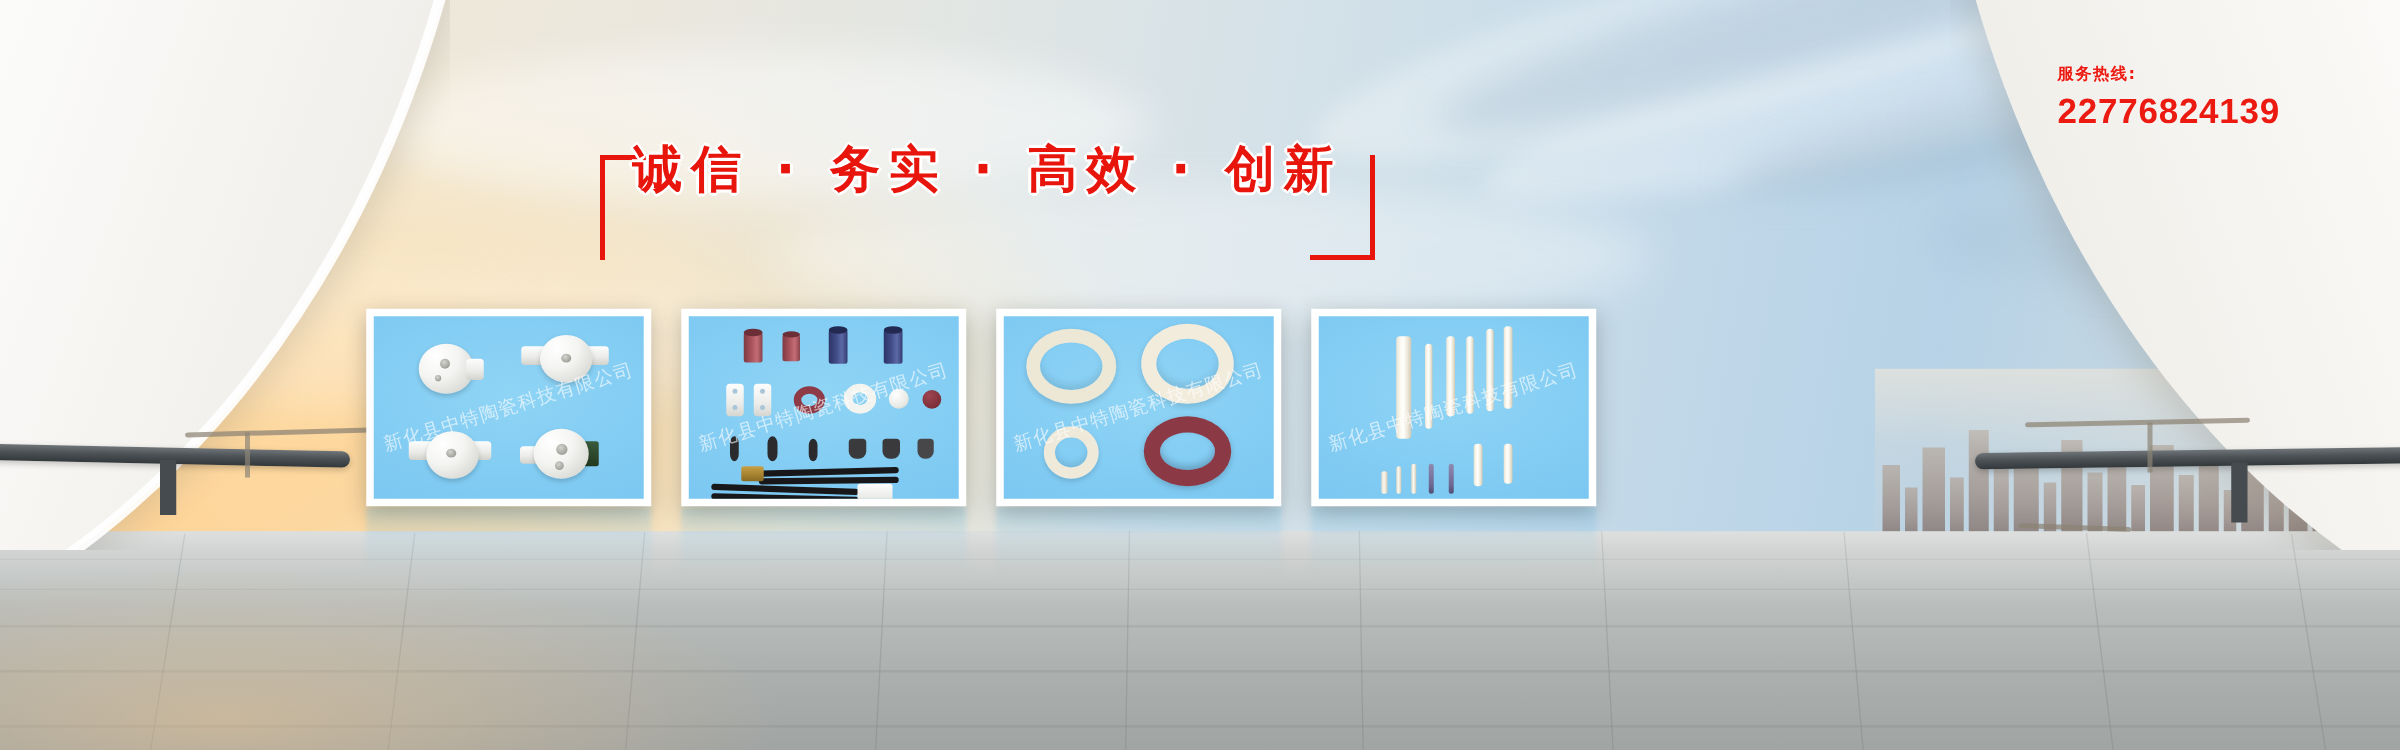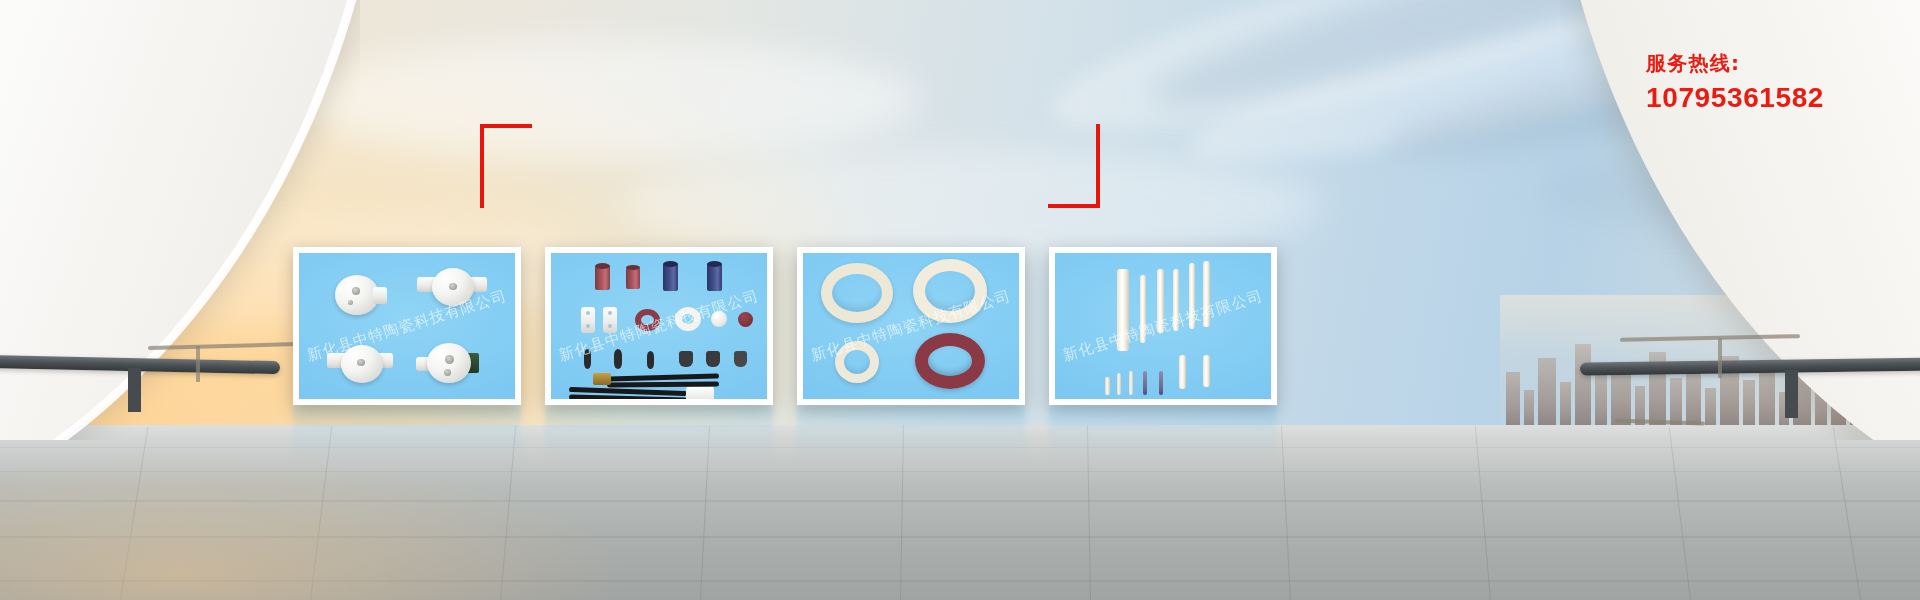--- a/index.html
+++ b/index.html
@@ -128,7 +128,7 @@
     text-shadow:0 1px 2px rgba(255,255,255,.55);
   }
   .c-maker{font-size:19px;letter-spacing:1.2px;margin-bottom:15px;}
-  .c-hotline{font-size:20px;letter-spacing:1.2px;margin-bottom:5px;}
+  .c-hotline{font-size:13px;letter-spacing:1.2px;margin-bottom:5px;}
   .c-phone{font-size:28px;letter-spacing:.6px;font-family:"Liberation Sans",sans-serif;}
 
   

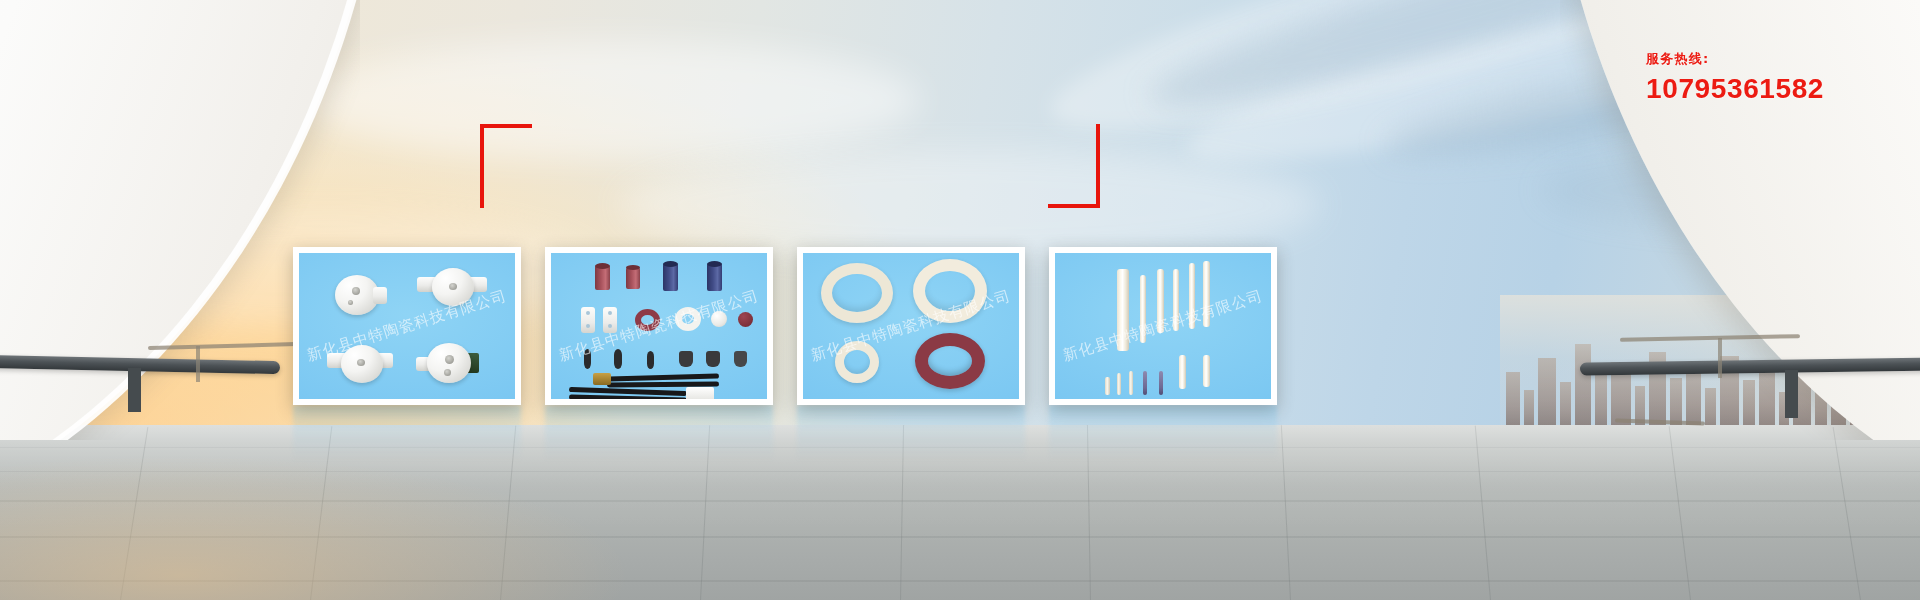--- a/index.html
+++ b/index.html
@@ -317,7 +317,7 @@
 
   <div class="contact">
     <div class="contact-line c-hotline">服务热线:</div>
-    <div class="contact-line c-phone">10795361582</div>
+    <div class="contact-line c-phone">22776824139</div>
   </div>
 
   <div class="card-reflect" style="left:293px;"></div>

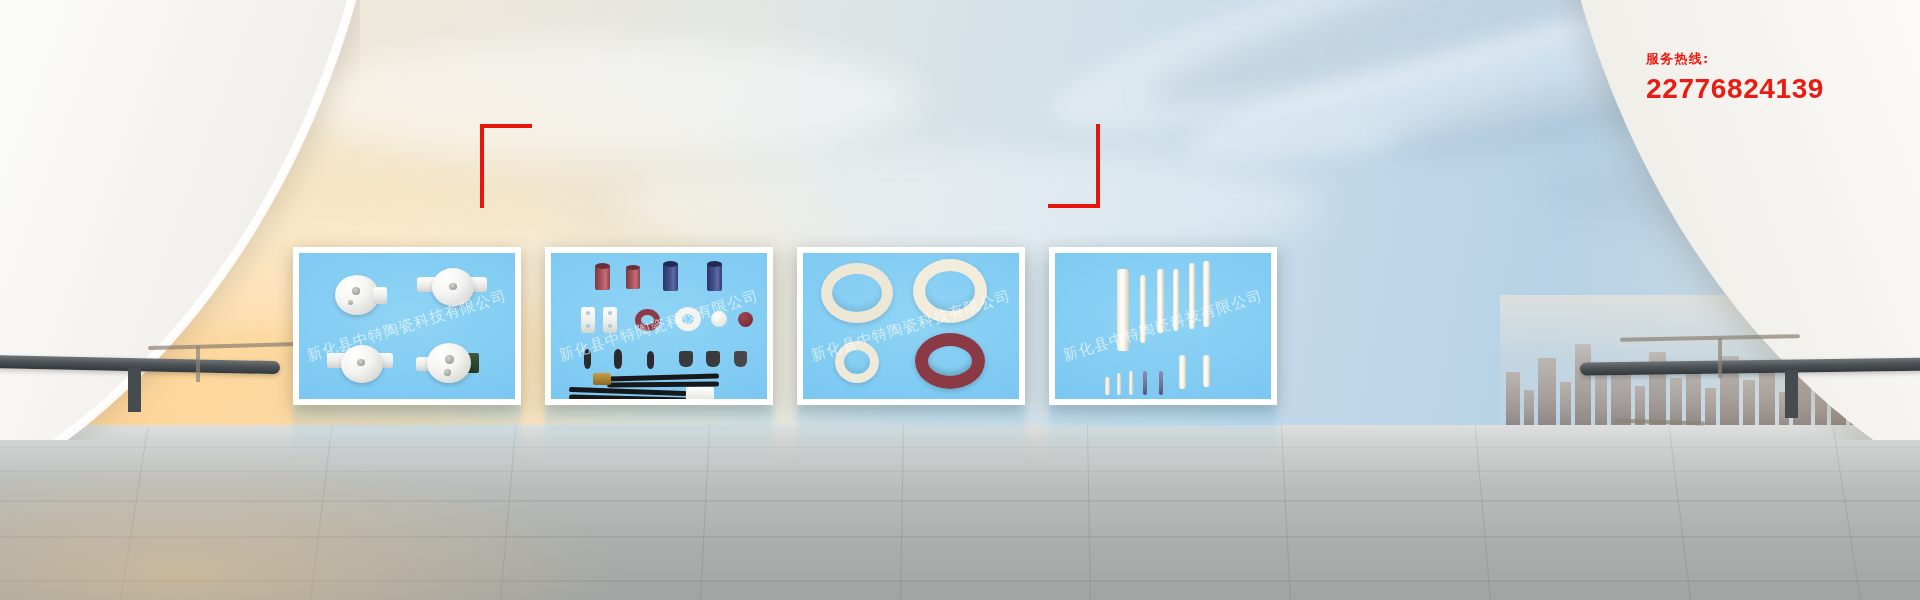--- a/index.html
+++ b/index.html
@@ -313,6 +313,7 @@
   <div class="slogan">
     <div class="brk brk-tl"></div>
     <div class="brk brk-br"></div>
+    <div class="slogan-cn">诚信 · 务实 · 高效 · 创新</div>
   </div>
 
   <div class="contact">

